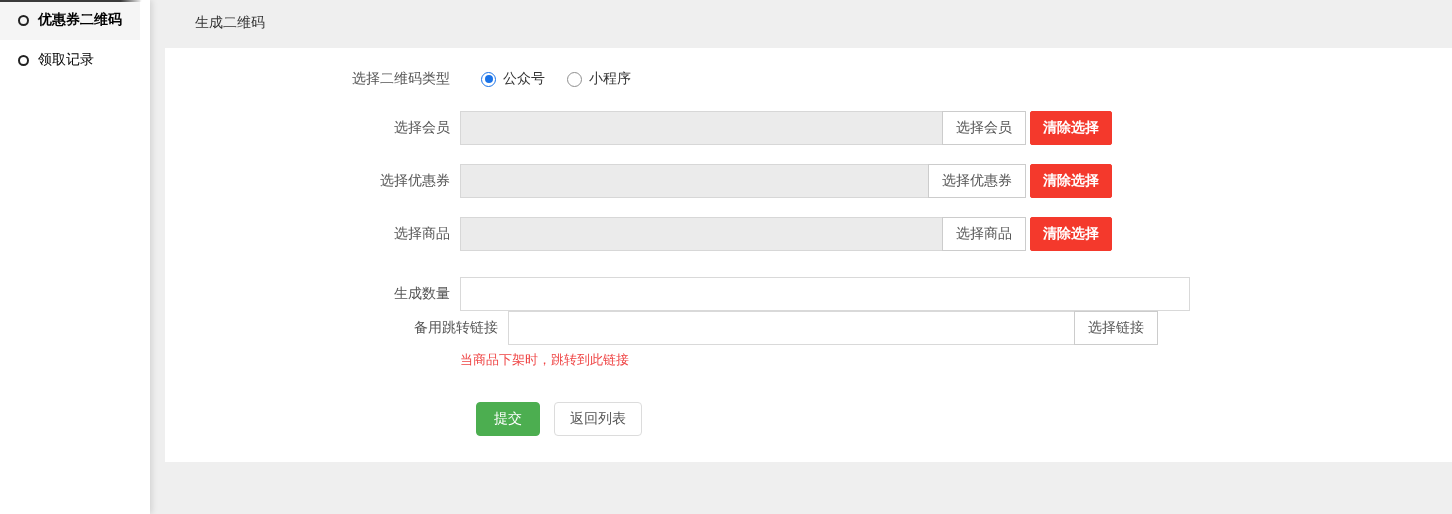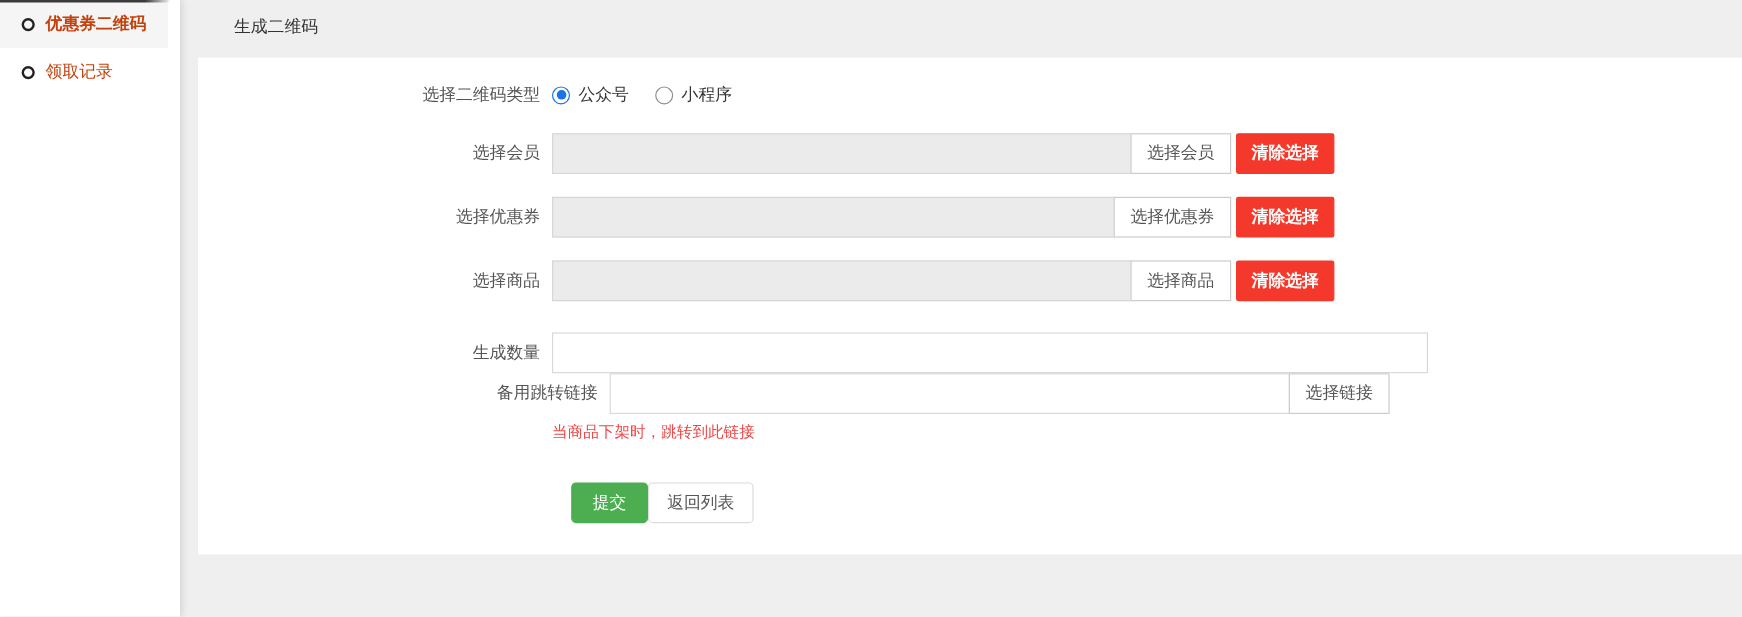--- a/index.html
+++ b/index.html
@@ -25,7 +25,7 @@
   }
   .side-item{
     display:flex;align-items:center;height:40px;padding:0 0 0 18px;
-    cursor:pointer;color:#c2410c;
+    cursor:pointer;color:#000000;
   }
   .side-item.active{background:#f5f5f5;width:140px;font-weight:bold;}
   .circle-icon{

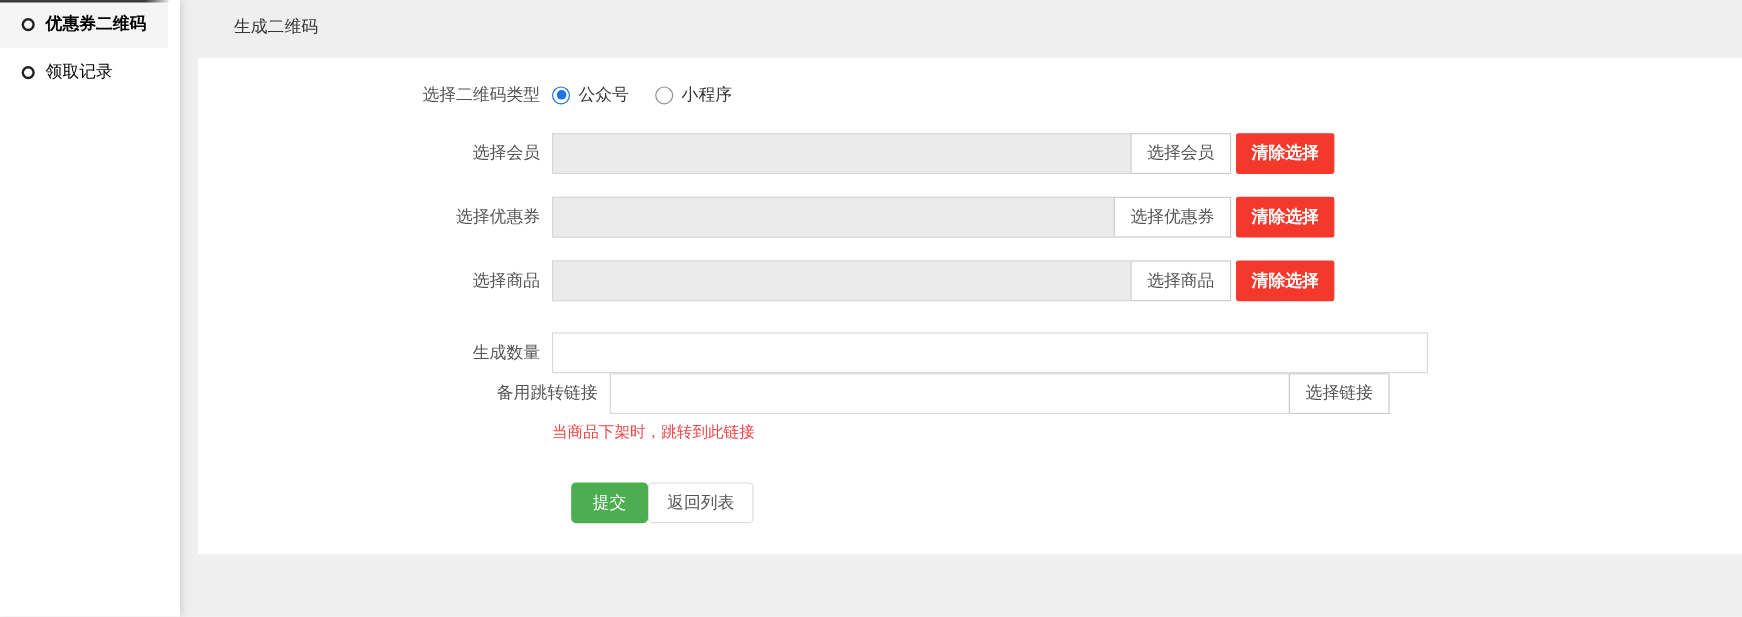--- a/index.html
+++ b/index.html
@@ -42,7 +42,7 @@
   }
   
   .frow{display:flex;align-items:center;margin-bottom:19px;}
-  .frow-radio{margin-bottom:23px;margin-top:2px;}
+  .frow-radio{margin-bottom:23px;margin-top:2px;gap:21px;}
   .flabel{
     width:295px;padding-right:10px;text-align:right;flex:0 0 auto;color:#555;
   }

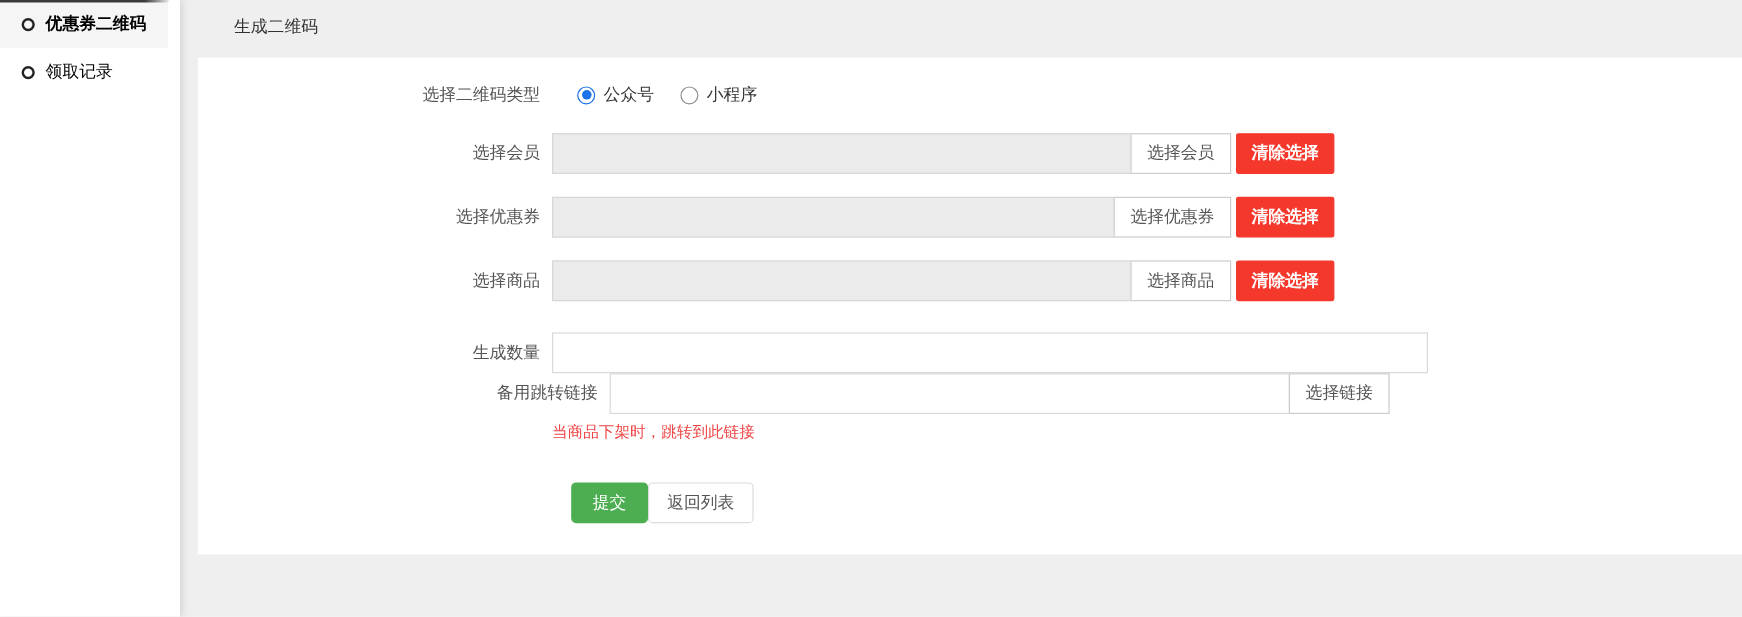--- a/index.html
+++ b/index.html
@@ -69,7 +69,7 @@
     background:var(--success);border-color:var(--success);color:#fff;
     border-radius:4px;padding:0 17px;
   }
-  .btn-plain{border-color:#dcdcdc;border-radius:4px;padding:0 15px;color:#555;}
+  .btn-plain{border-color:#dcdcdc;border-radius:4px;padding:0 15px;margin-left:14px;color:#555;}
   .hint{color:#ef4444;font-size:13px;margin:-12px 0 16px 295px;}
   .frow-actions{margin-left:295px;margin-top:33px;padding-left:16px;}
   

